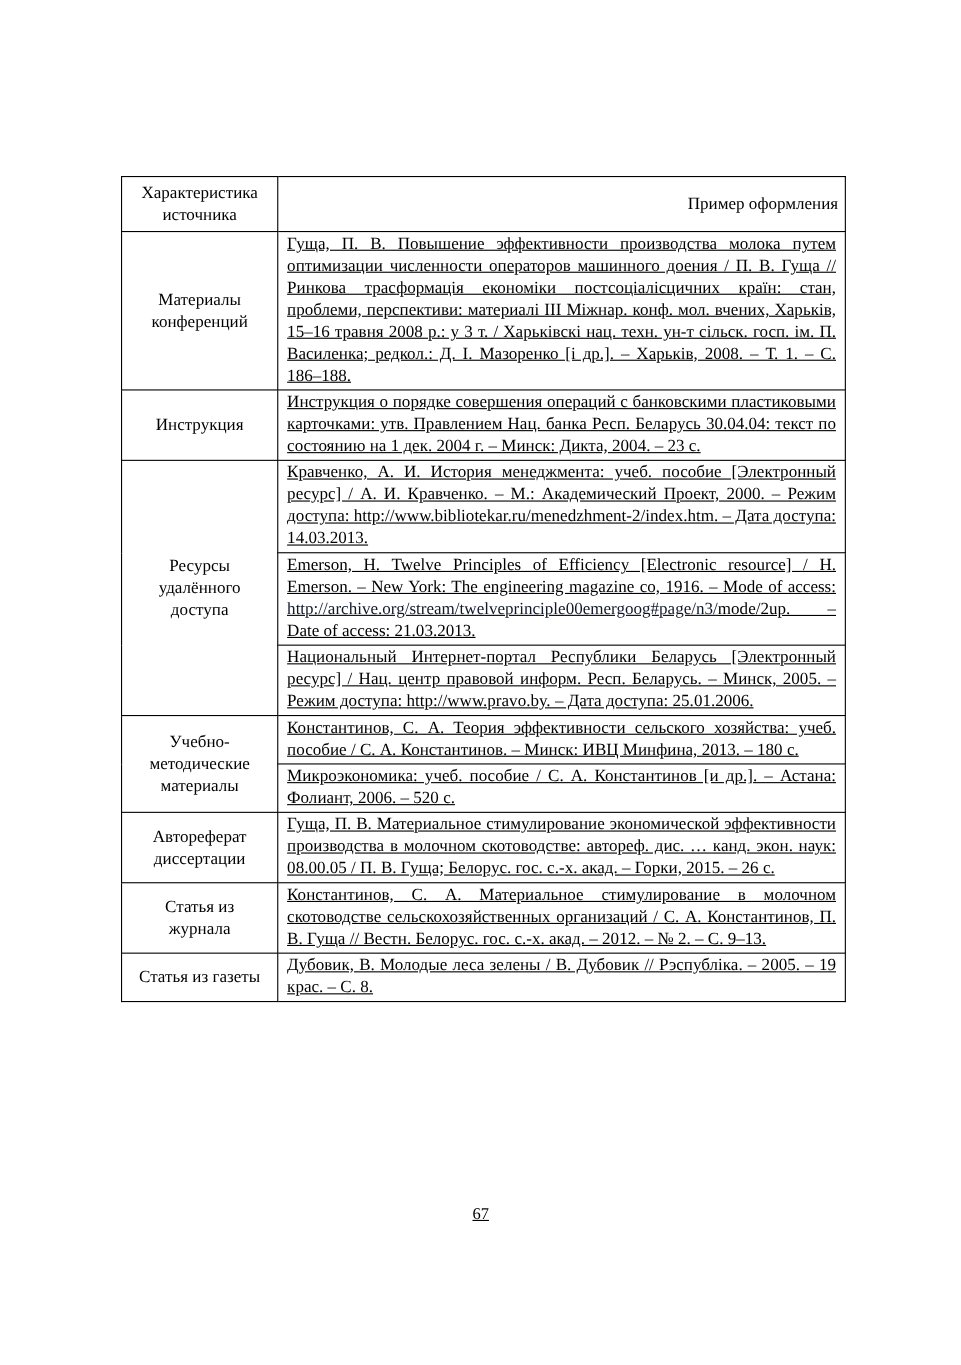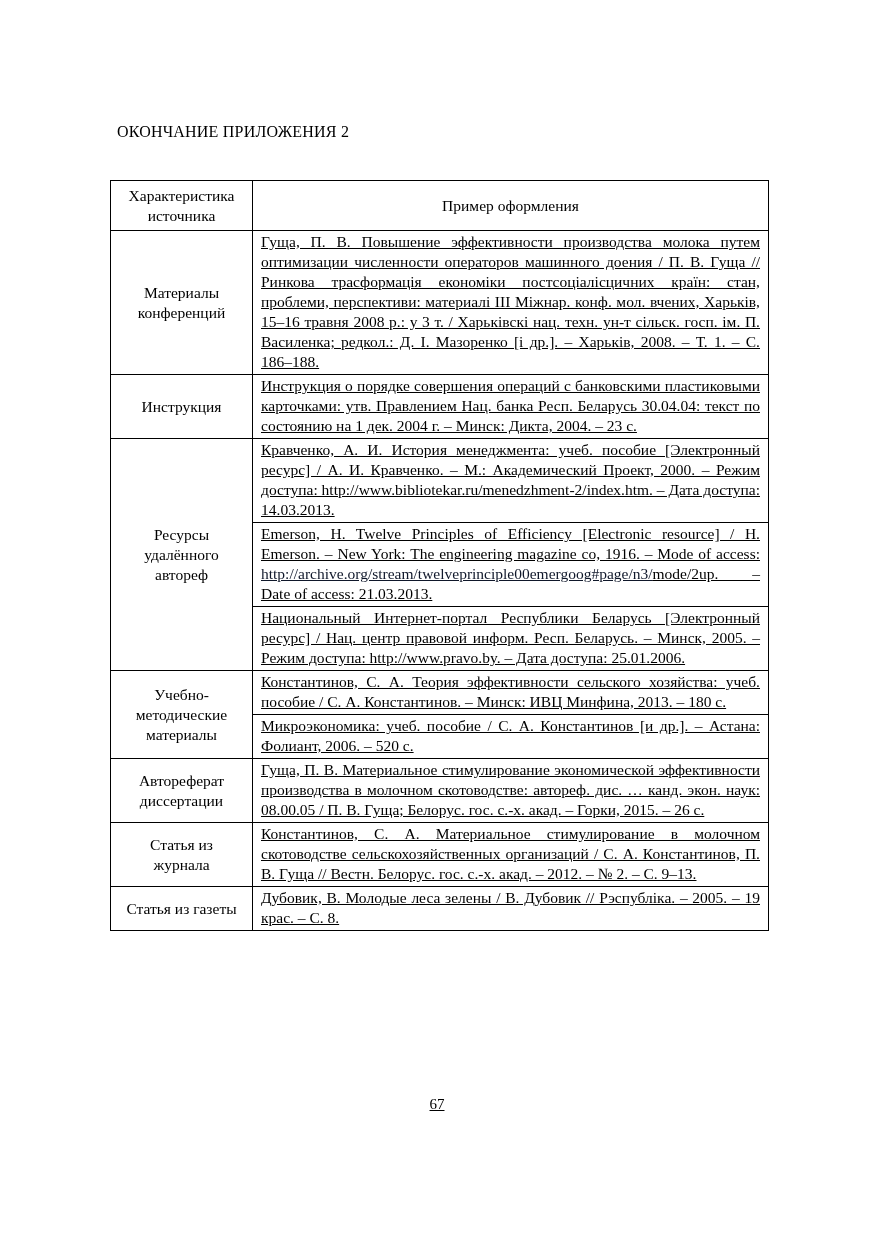--- a/index.html
+++ b/index.html
@@ -74,7 +74,6 @@
 
 <div class="content">
 
-  <div class="doc-title">ОКОНЧАНИЕ ПРИЛОЖЕНИЯ 2</div>
 
   <table class="refs">
     <colgroup>

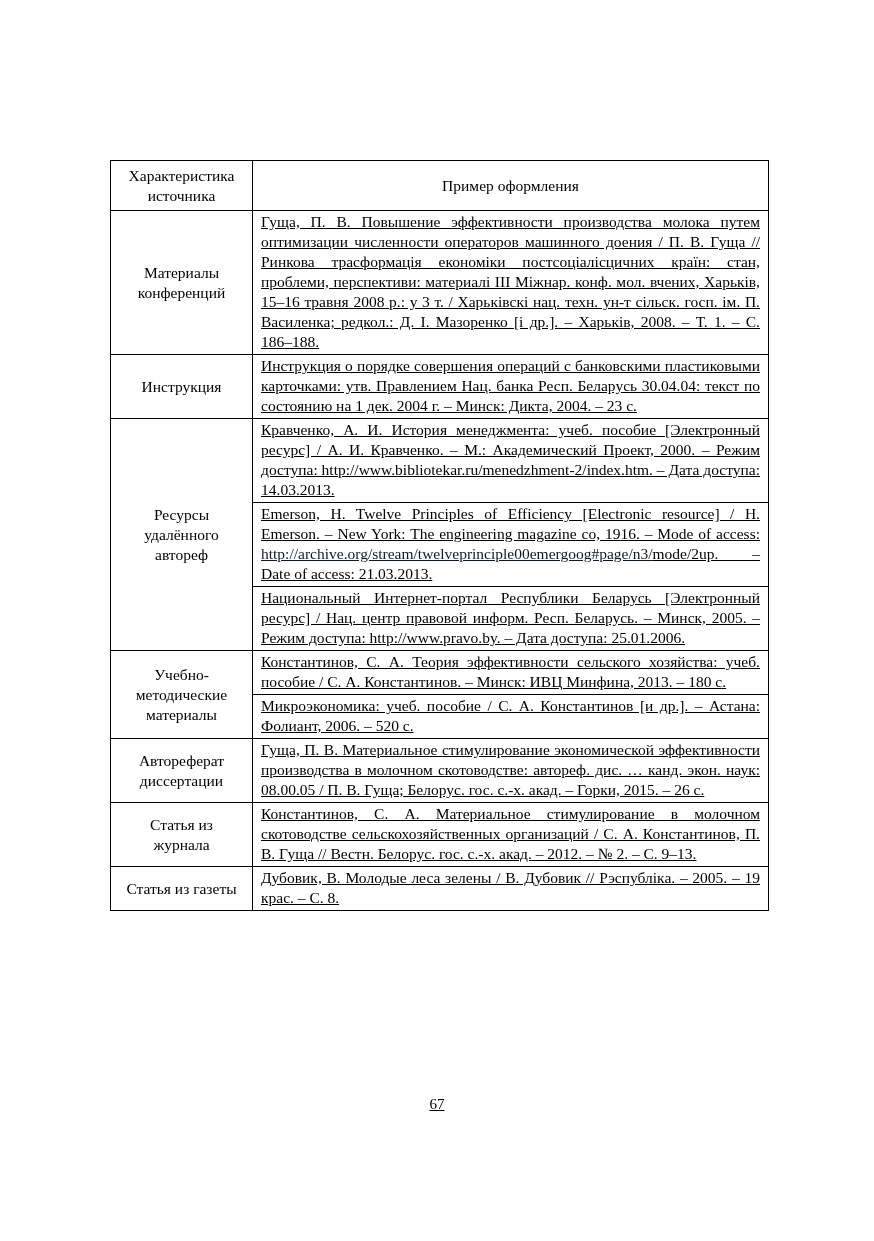--- a/index.html
+++ b/index.html
@@ -43,7 +43,7 @@
     text-align: center;
     padding: 4px 6px;
   }
-  th.hdr.hdr-example { height: 50px; }
+  th.hdr.hdr-example { height: 50px; text-align: right; }
   td.cat {
     text-align: center;
     padding: 2px 10px;

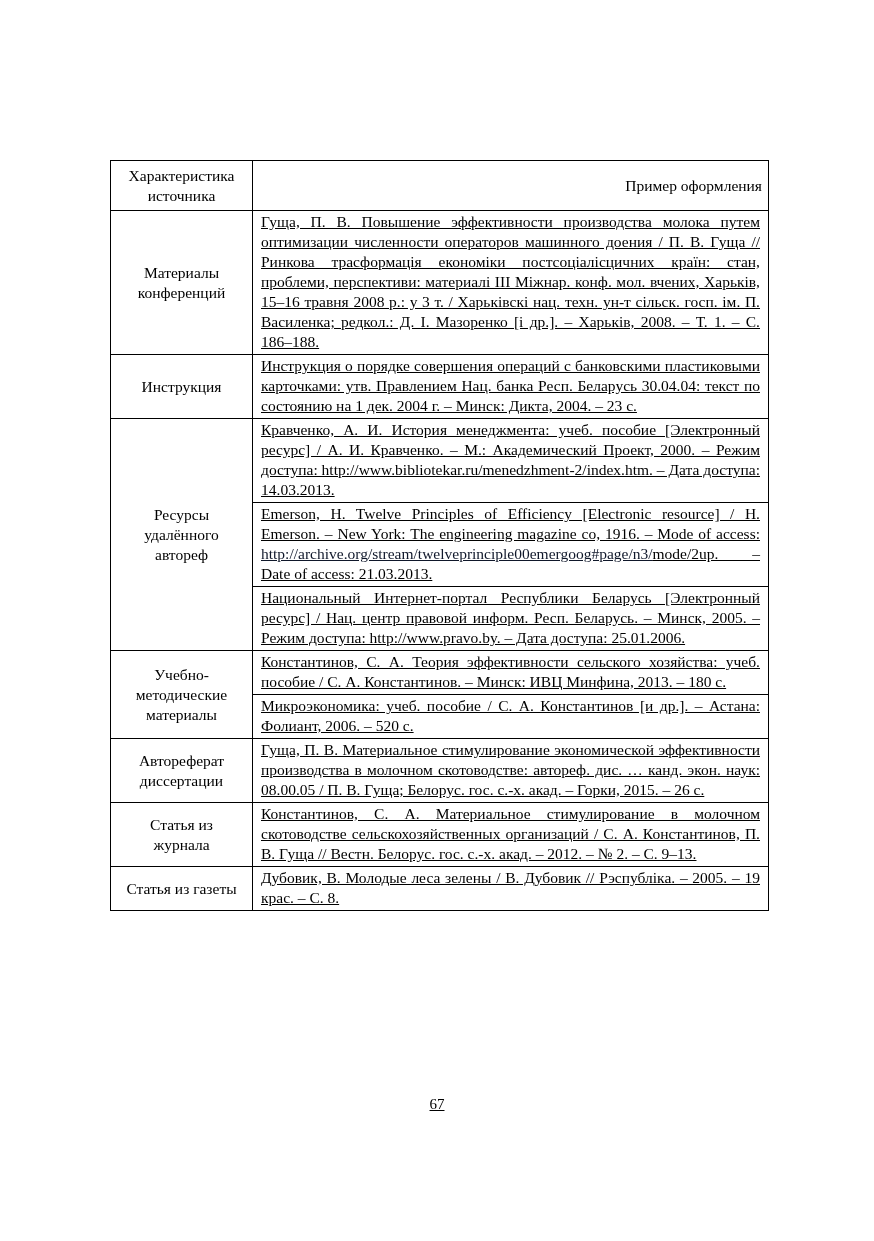--- a/index.html
+++ b/index.html
@@ -98,7 +98,7 @@
     </tr>
 
     <tr>
-      <td class="cat" rowspan="3">Ресурсы удалённого автореф</td>
+      <td class="cat" rowspan="3">Ресурсы удалённого доступа</td>
       <td class="ex">Кравченко, А. И. История менеджмента: учеб. пособие [Электронный ресурс] / А. И. Кравченко. – М.: Академический Проект, 2000. – Режим доступа: http://www.bibliotekar.ru/menedzhment-2/index.htm. – Дата доступа: 14.03.2013.</td>
     </tr>
     <tr>

